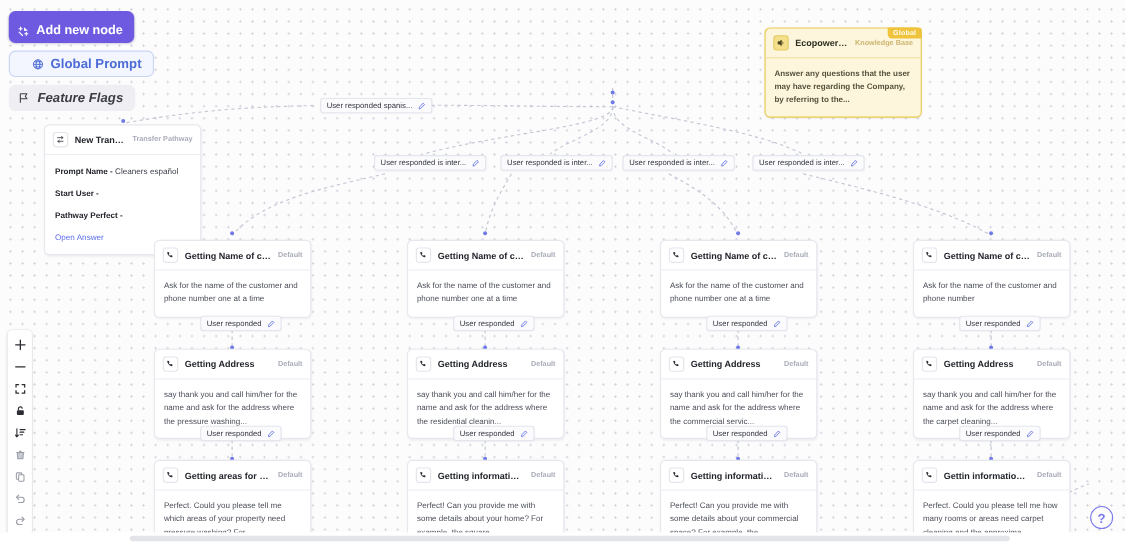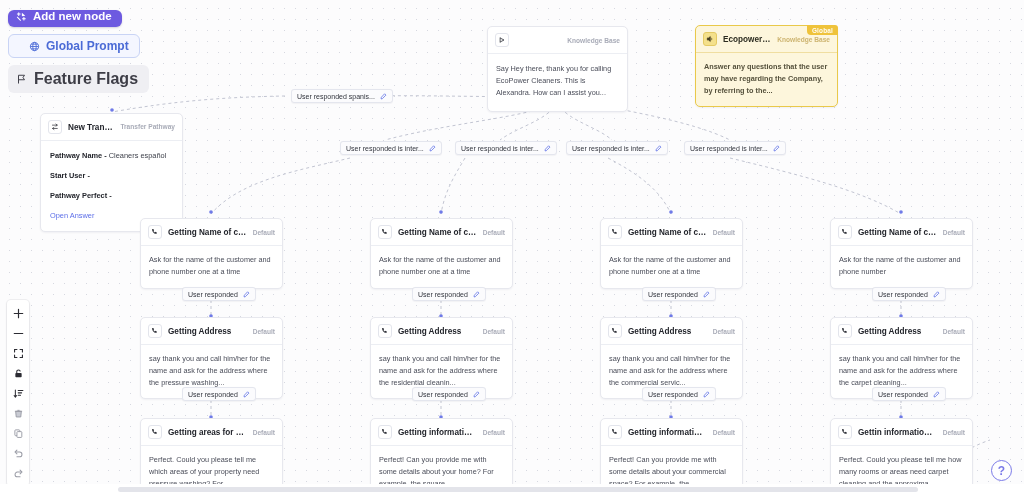--- a/index.html
+++ b/index.html
@@ -34,7 +34,7 @@
     display: inline-flex; align-items: center; gap: 6px;
     background: #6d5ae0; color: #fff;
     border-radius: 6px;
-    padding: 0 10px 5px 8px;
+    padding: 12px 10px 5px 8px;
     font-size: 11.5px; font-weight: 700;
     box-shadow: 0 1px 2px rgba(30,20,80,.18);
     white-space: nowrap;

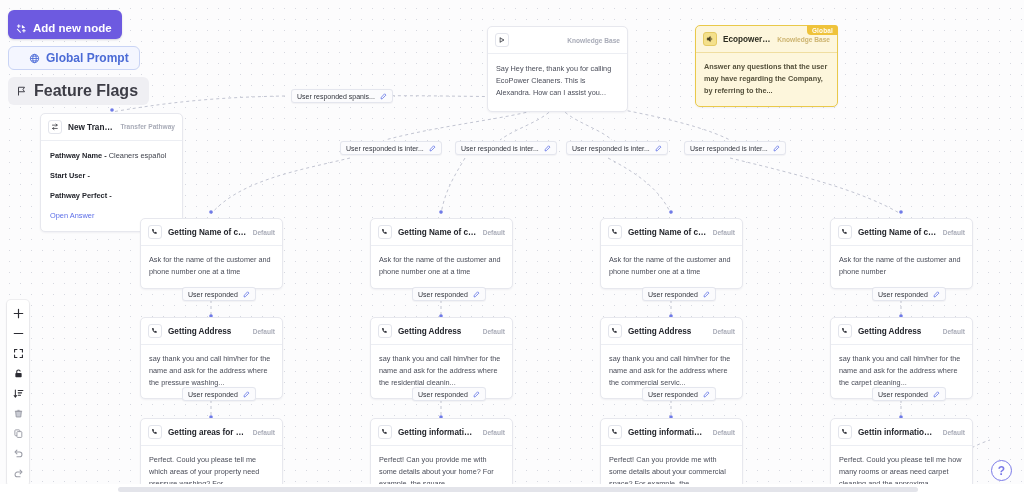--- a/index.html
+++ b/index.html
@@ -358,18 +358,6 @@
     </div>
   </div>
 
-  <div class="node" id="node-start">
-    <div class="node-head">
-      <span class="node-chip">
-        <svg width="8" height="8" viewBox="0 0 12 12" fill="none" stroke="#30323a" stroke-width="1.2" stroke-linejoin="round">
-          <path d="M3.2 2.2v7.6M3.2 3 9 6 3.2 9"></path>
-        </svg>
-      </span>
-      <span class="node-title"></span>
-      <span class="node-tag">Knowledge Base</span>
-    </div>
-    <div class="node-body">Say Hey there, thank you for calling EcoPower Cleaners. This is Alexandra. How can I assist you...</div>
-  </div>
 
   <div class="node" id="node-global">
     <div class="global-badge">Global</div>

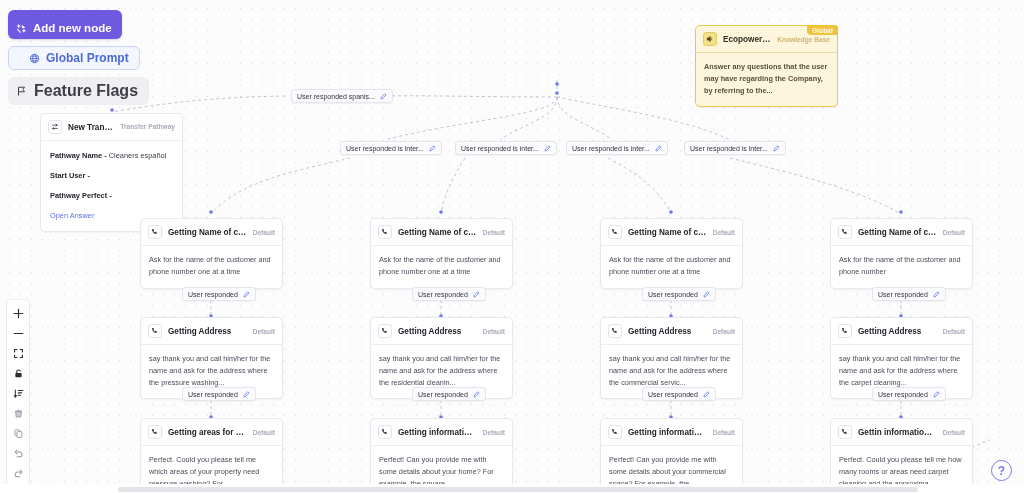--- a/index.html
+++ b/index.html
@@ -56,9 +56,10 @@
     background: #efeff3; color: #3d3d46;
     border-radius: 6px;
     padding: 5px 11px 5px 8px;
-    font-size: 16px; font-weight: 600;
+    font-size: 12px; font-weight: 600;
     white-space: nowrap; width: max-content;
     cursor: pointer;
+    font-style: italic;
   }
   .ic { display: inline-flex; align-items: center; justify-content: center; }
 

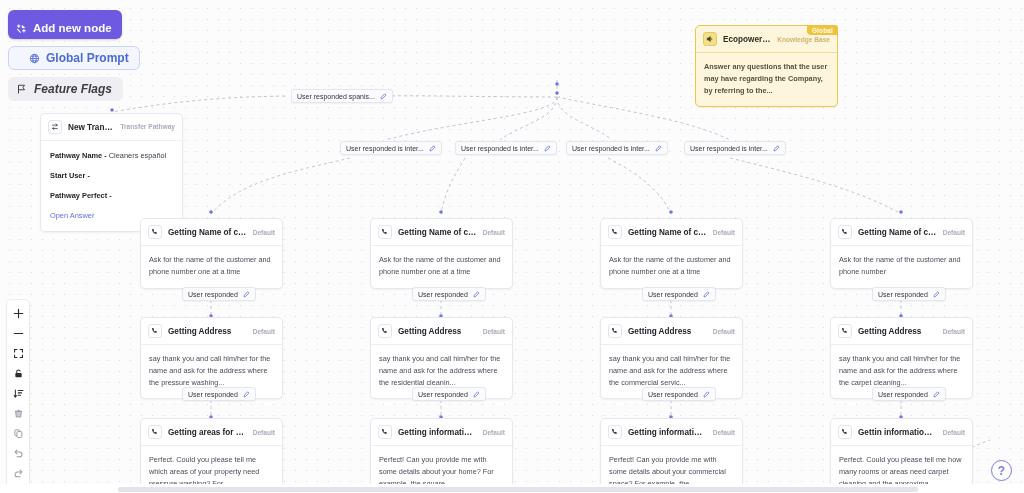--- a/index.html
+++ b/index.html
@@ -388,7 +388,7 @@
     </div>
     <div class="node-body" style="padding:9px 9px 9px 9px;">
       <div class="pw-line">
-        <span>Pathway Name -</span>
+        <span>Prompt Name -</span>
         <span class="v">Cleaners español</span>
       </div>
       <div class="pw-line">

